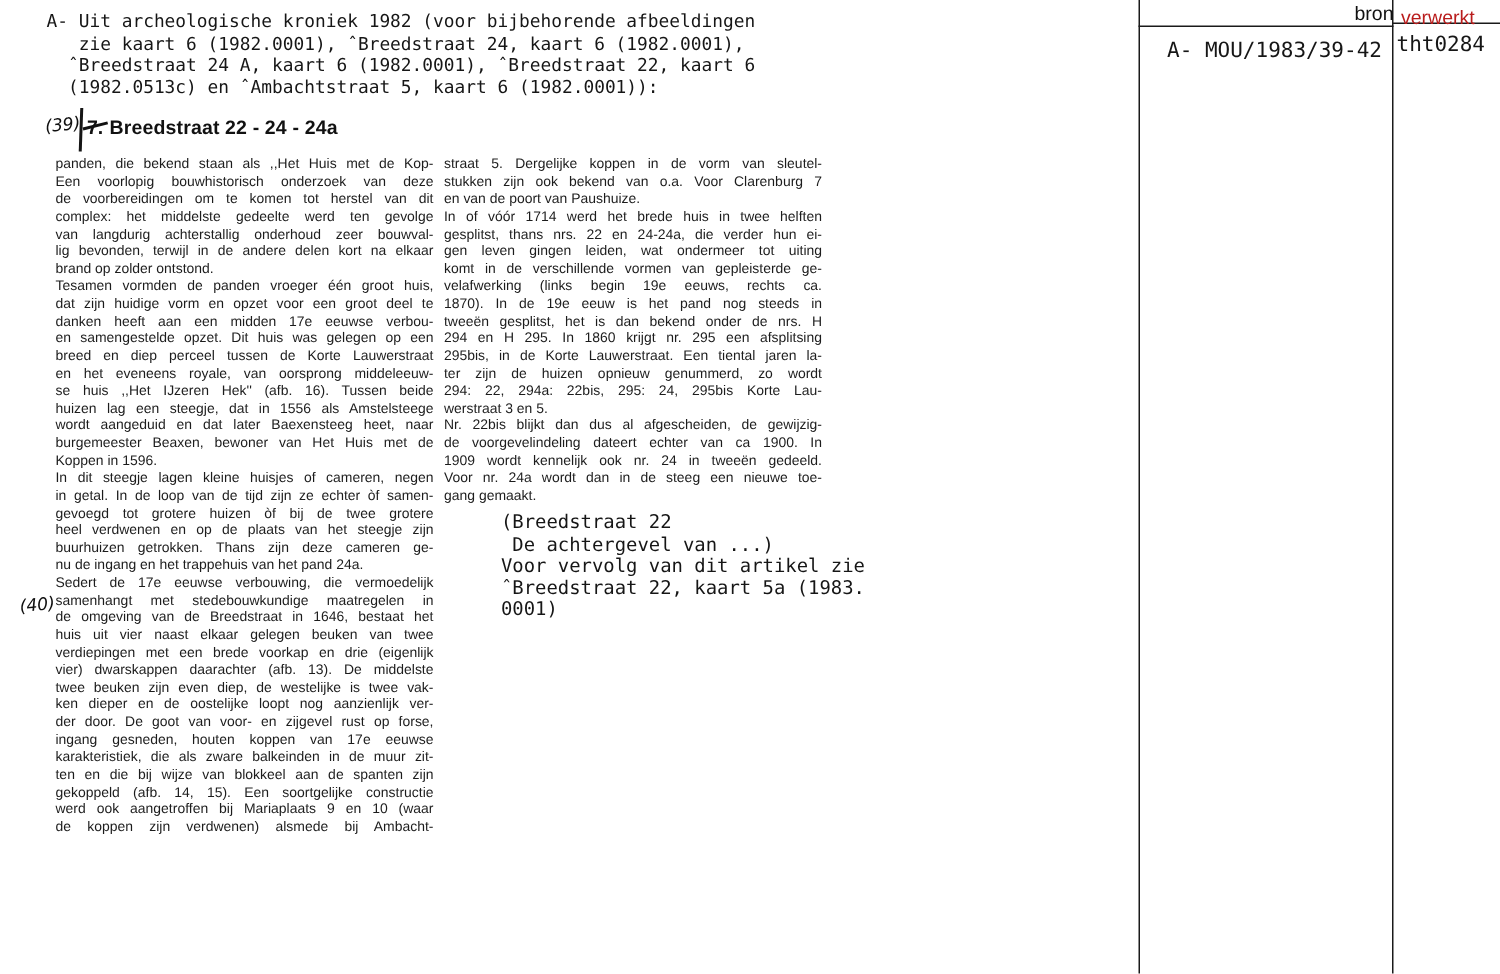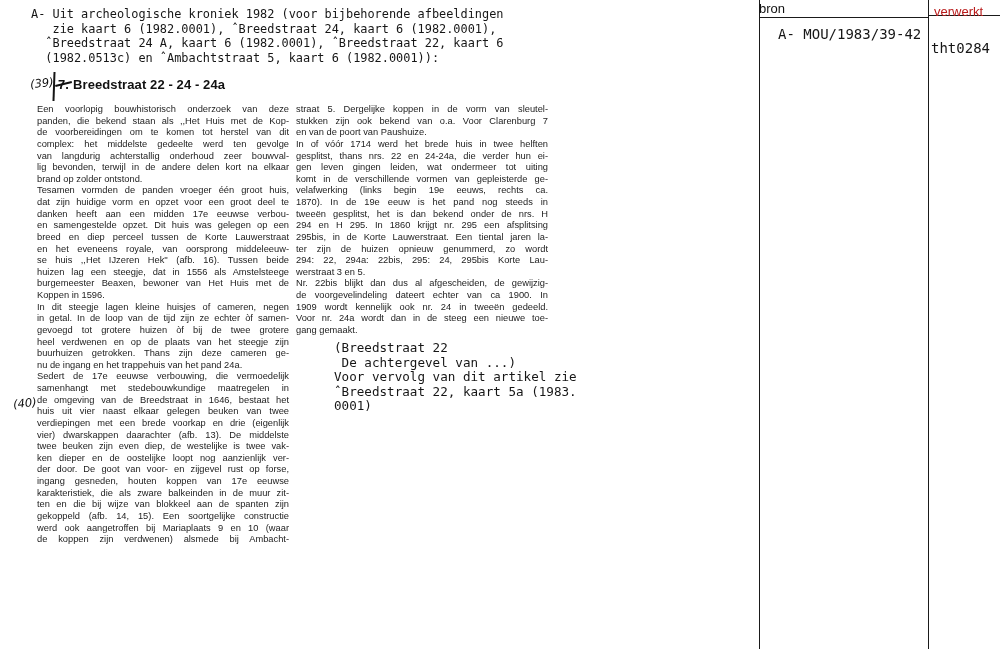--- a/index.html
+++ b/index.html
@@ -46,7 +46,7 @@
   .hline { height: 1.4px; background: #1a1a1a; }
   #bron-underline { left: 759px; top: 17px; width: 170px; }
   #verwerkt-underline { left: 928px; top: 15px; width: 72px; }
-  #bron-header { left: 759px; top: 1px; width: 170px; text-align: left; font-size: 13px; color: #111; }
+  #bron-header { left: 759px; top: 1px; width: 170px; text-align: right; font-size: 13px; color: #111; }
   #verwerkt-header { left: 934px; top: 4px; font-size: 13px; color: #b91c1c; }
   #bron-value { left: 778px; top: 26px; font-size: 14px; }
   #verwerkt-value { left: 931px; top: 40px; font-size: 14px; }

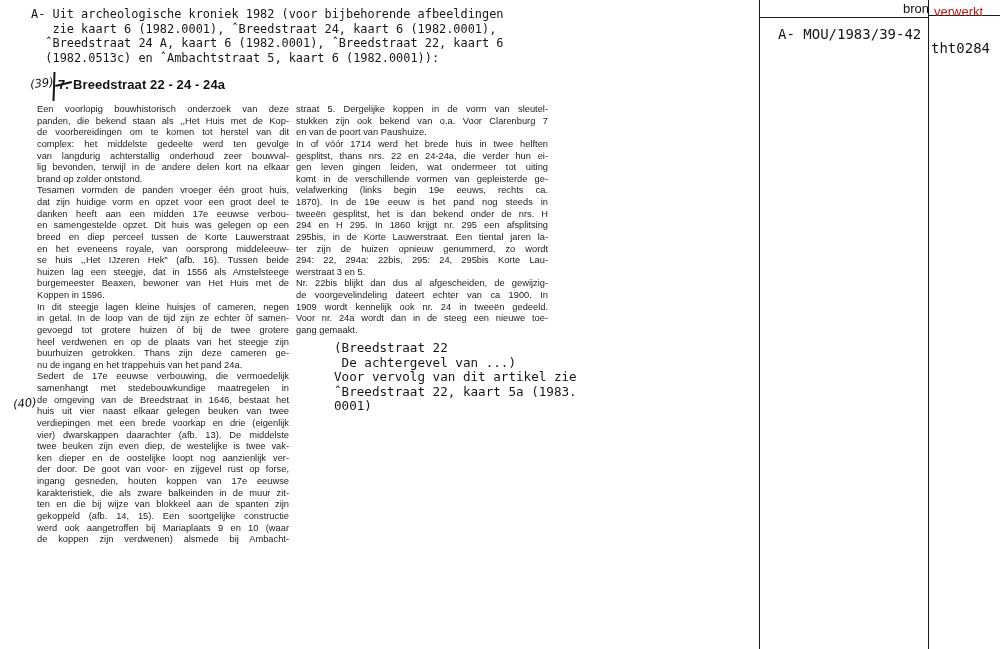--- a/index.html
+++ b/index.html
@@ -49,7 +49,7 @@
   #bron-header { left: 759px; top: 1px; width: 170px; text-align: right; font-size: 13px; color: #111; }
   #verwerkt-header { left: 934px; top: 4px; font-size: 13px; color: #b91c1c; }
   #bron-value { left: 778px; top: 26px; font-size: 14px; }
-  #verwerkt-value { left: 931px; top: 40px; font-size: 14px; }
+  #verwerkt-value { left: 931px; top: 22px; font-size: 14px; }
 </style>
 </head>
 <body>

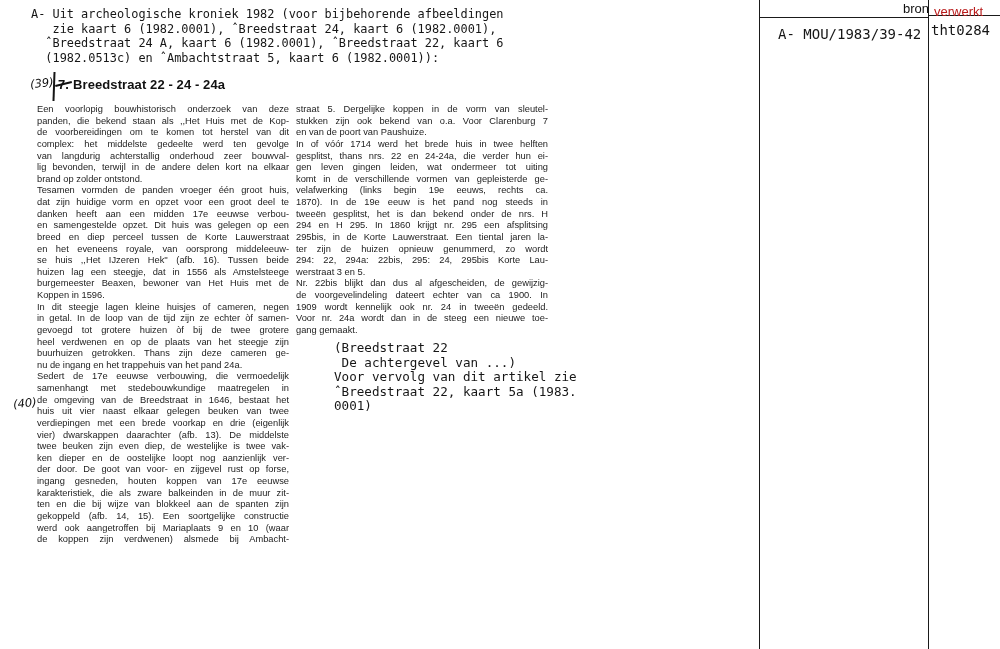--- a/index.html
+++ b/index.html
@@ -68,8 +68,8 @@
 
 <div id="col-1" class="abs col">
     <div>
+      <div class="ln">panden, die bekend staan als ,,Het Huis met de Kop-</div>
       <div class="ln">Een voorlopig bouwhistorisch onderzoek van deze</div>
-      <div class="ln">panden, die bekend staan als ,,Het Huis met de Kop-</div>
       <div class="ln">de voorbereidingen om te komen tot herstel van dit</div>
       <div class="ln">complex: het middelste gedeelte werd ten gevolge</div>
       <div class="ln">van langdurig achterstallig onderhoud zeer bouwval-</div>

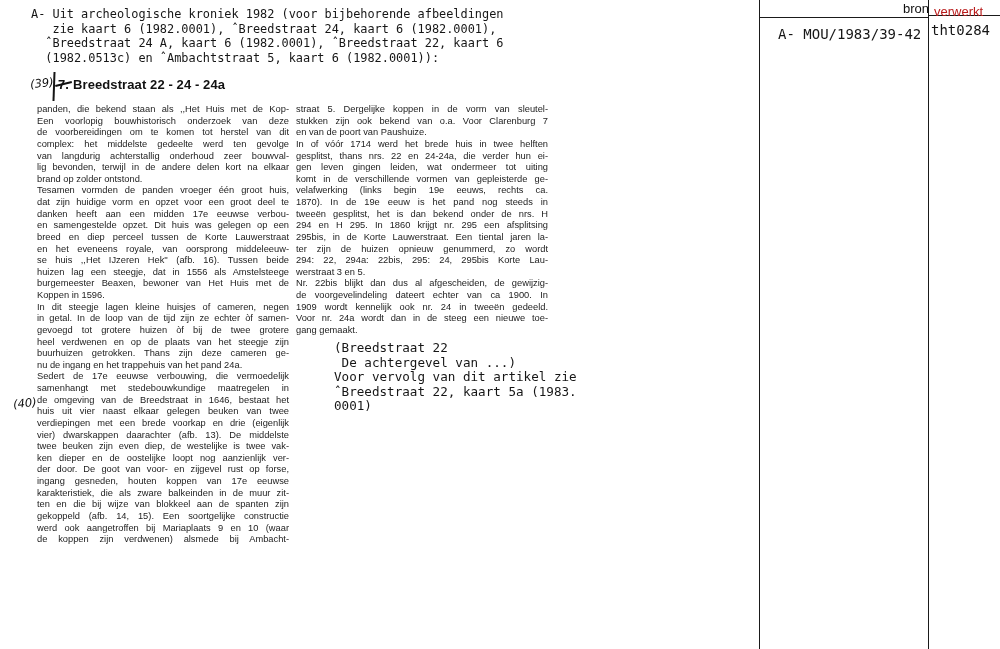--- a/index.html
+++ b/index.html
@@ -85,6 +85,7 @@
       <div class="ln">en het eveneens royale, van oorsprong middeleeuw-</div>
       <div class="ln">se huis ,,Het IJzeren Hek'' (afb. 16). Tussen beide</div>
       <div class="ln">huizen lag een steegje, dat in 1556 als Amstelsteege</div>
+      <div class="ln">wordt aangeduid en dat later Baexensteeg heet, naar</div>
       <div class="ln">burgemeester Beaxen, bewoner van Het Huis met de</div>
       <div class="ln end">Koppen in 1596.</div>
     </div>

